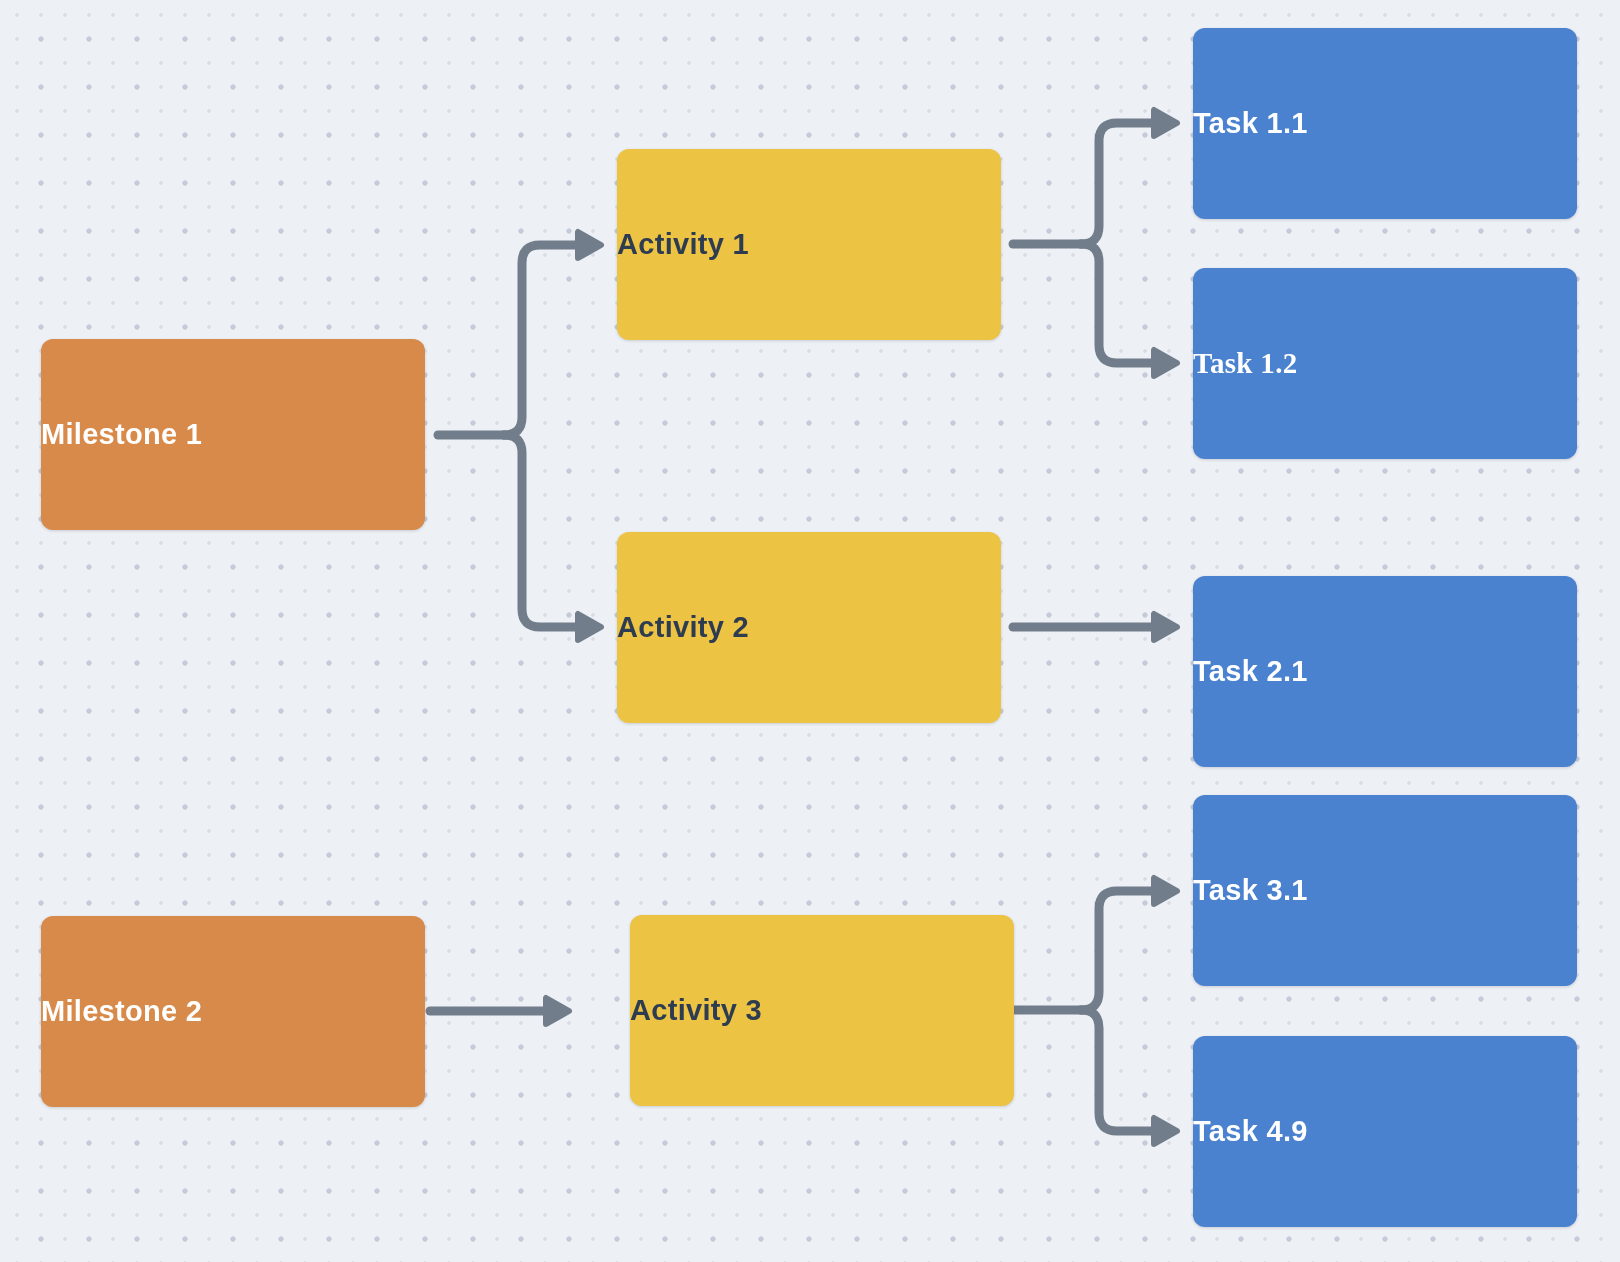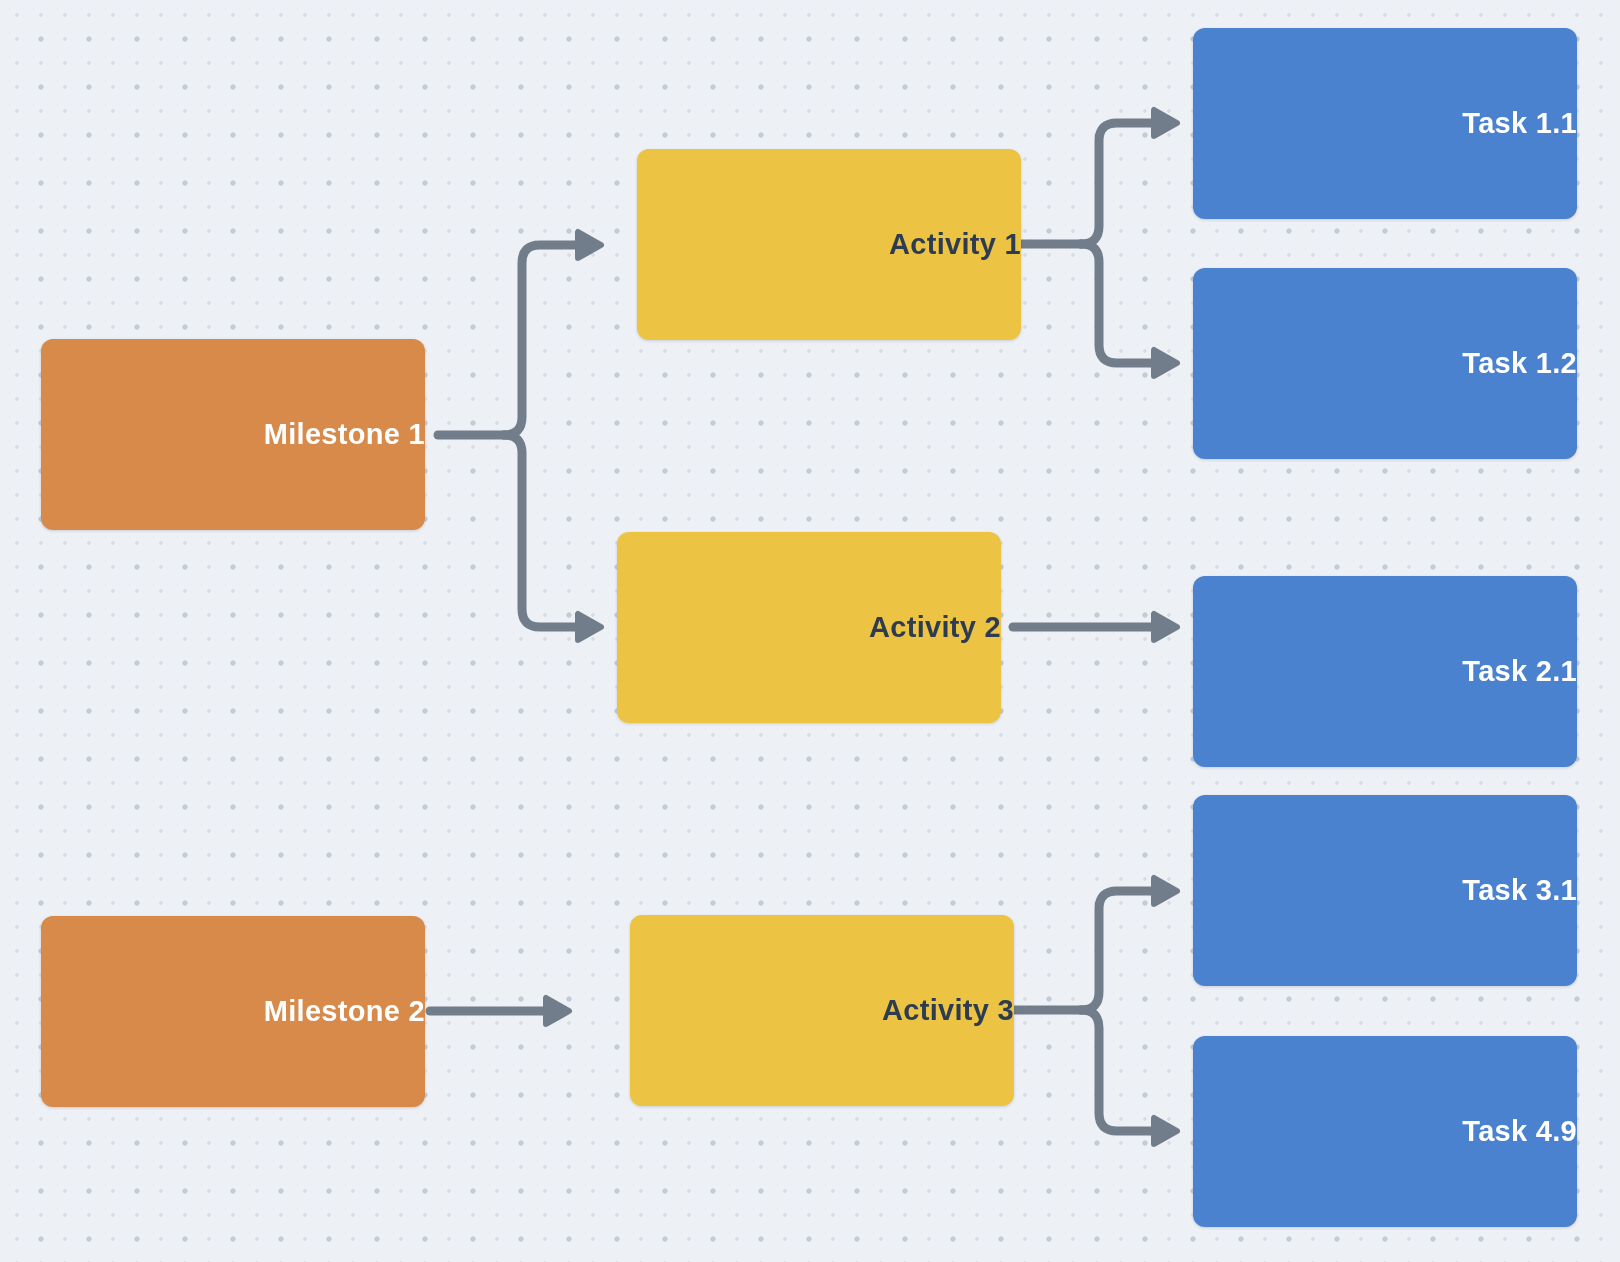--- a/index.html
+++ b/index.html
@@ -46,7 +46,7 @@
     border-radius: 12px;
     display: flex;
     align-items: center;
-    justify-content: flex-end;
+    justify-content: flex-start;
     box-shadow: 0 1px 3px rgba(40,50,70,0.18);
     cursor: default;
   }

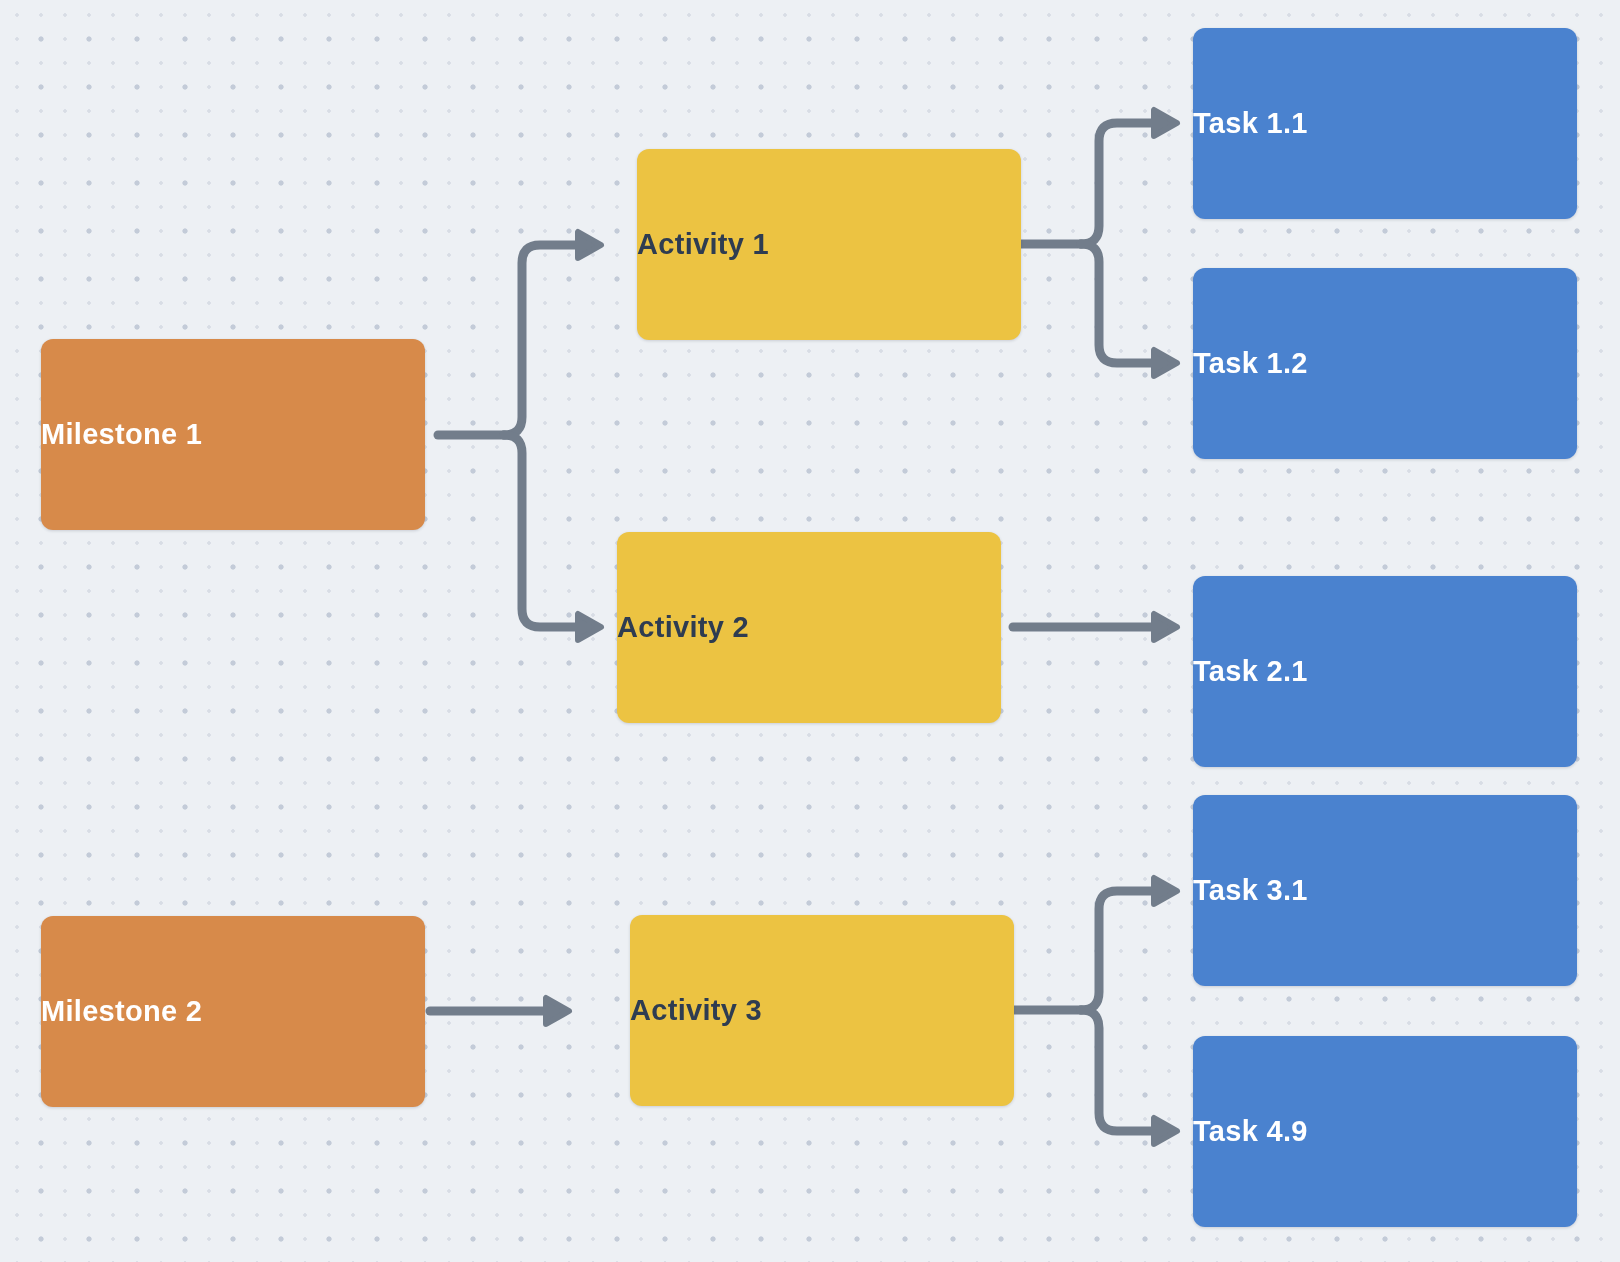--- a/index.html
+++ b/index.html
@@ -109,7 +109,7 @@
     <span class="node-label">Milestone 1</span>
   </div>
 
-  <div class="node activity" style="left:617px; top:149px;margin-left:20px;">
+  <div class="node activity" style="left:617px; top:149px;">
     <span class="node-label">Activity 1</span>
   </div>
 

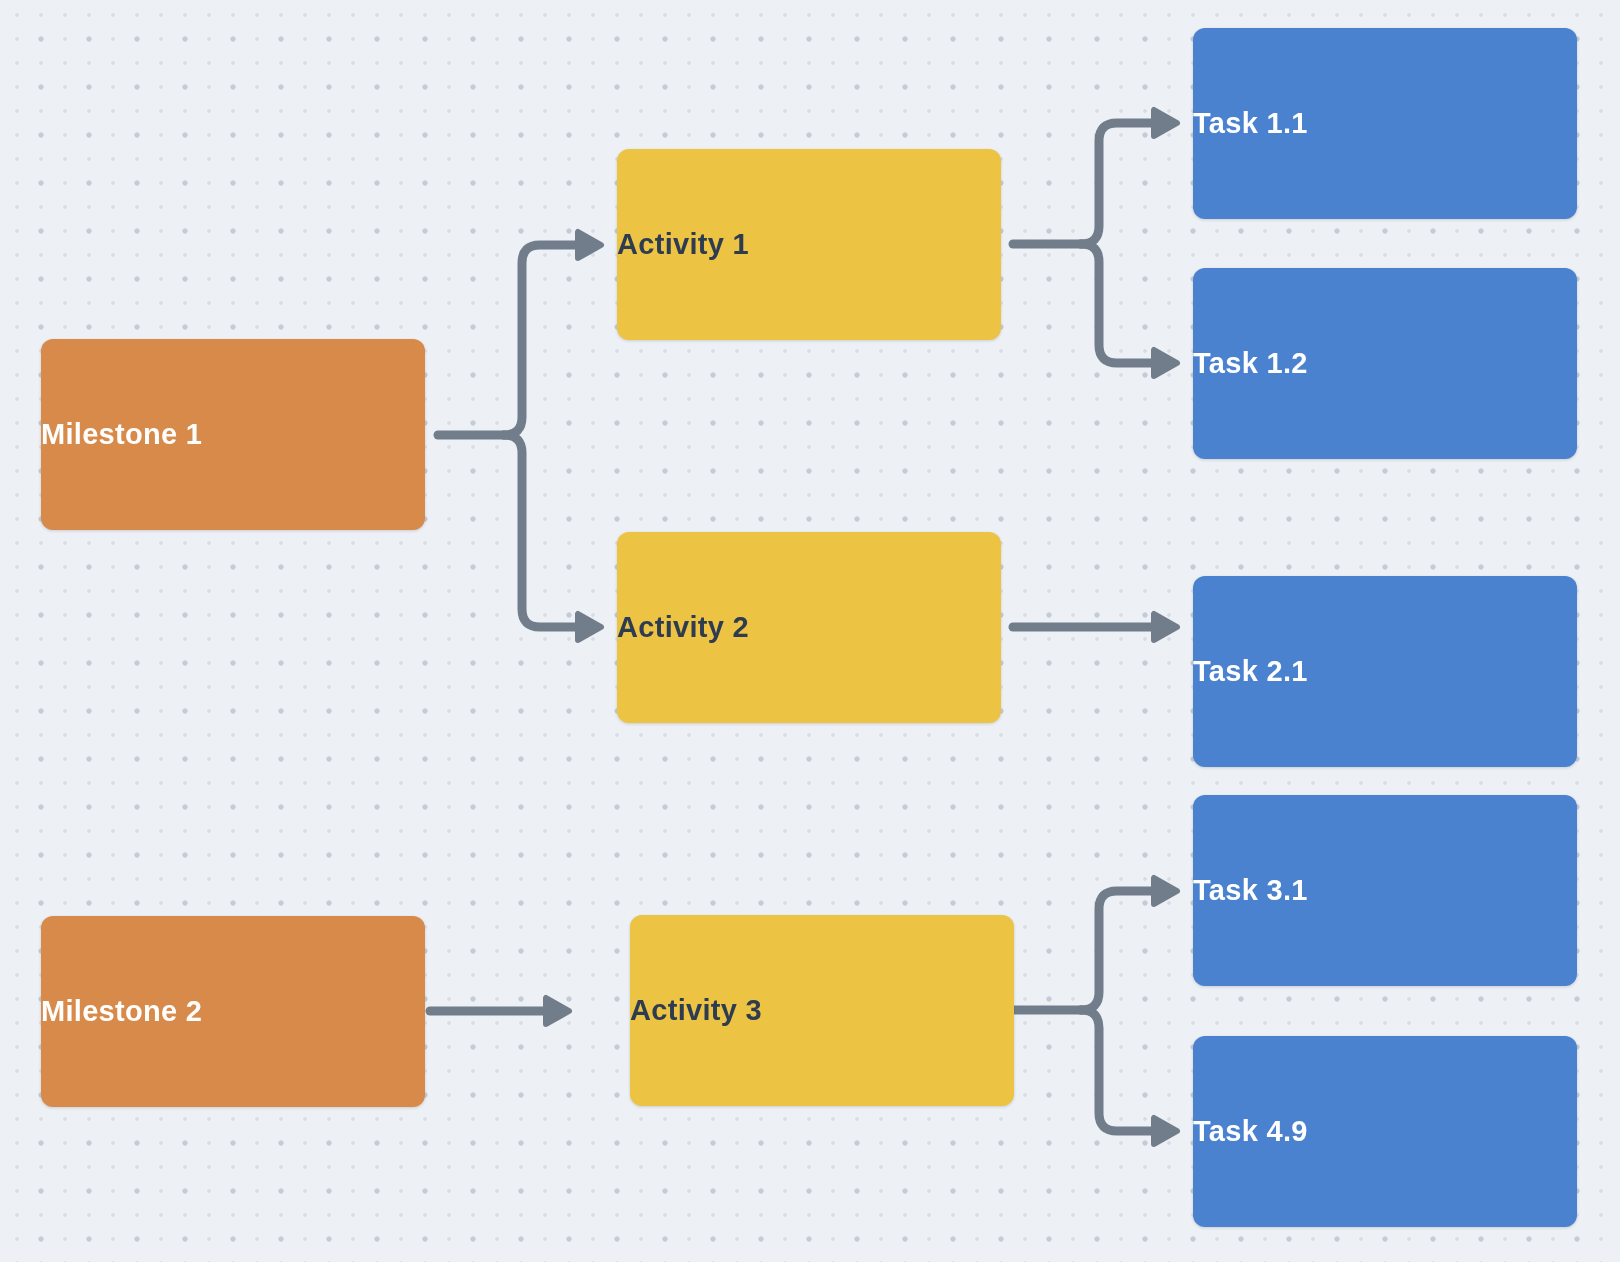--- a/index.html
+++ b/index.html
@@ -121,7 +121,7 @@
     <span class="node-label">Task 1.1</span>
   </div>
 
-  <div class="node task" style="left:1193px; top:268px;">
+  <div class="node task" style="left:1193px; top:268px;font-family:Liberation Serif, serif;">
     <span class="node-label">Task 1.2</span>
   </div>
 

